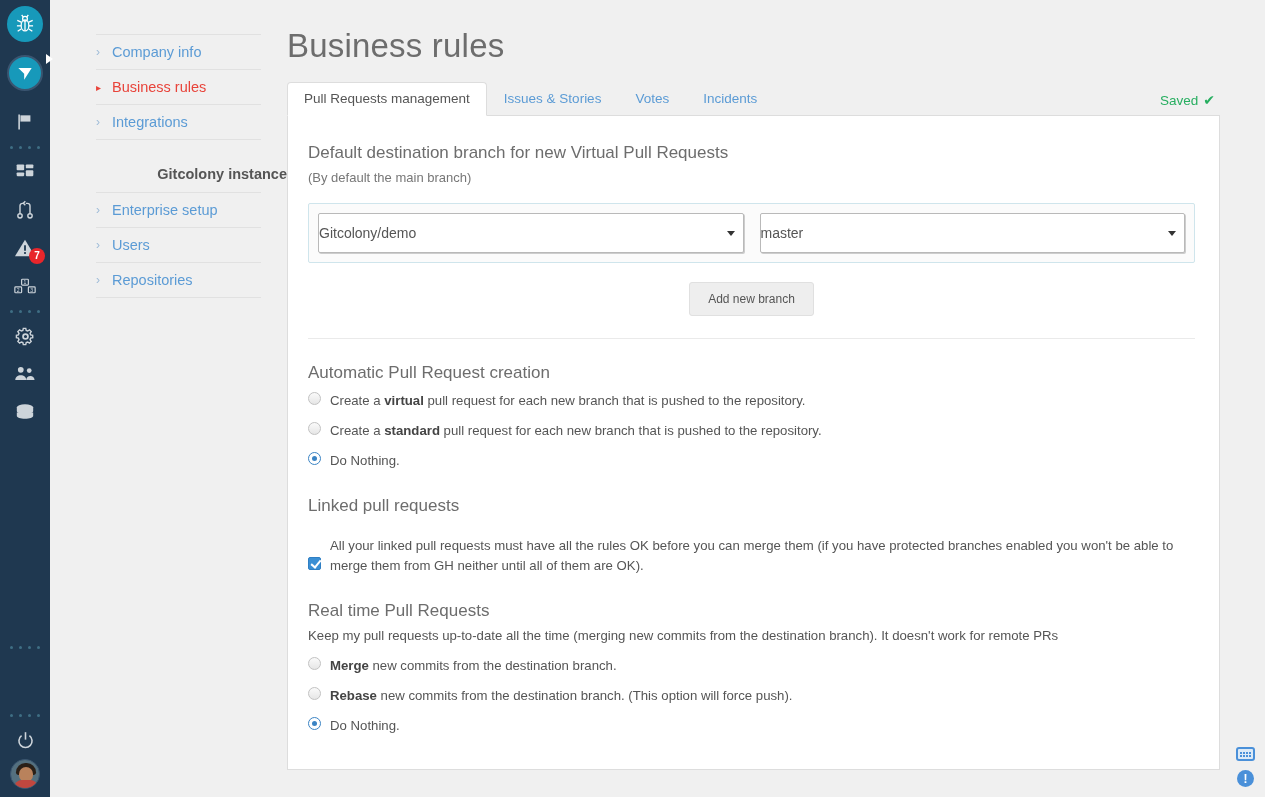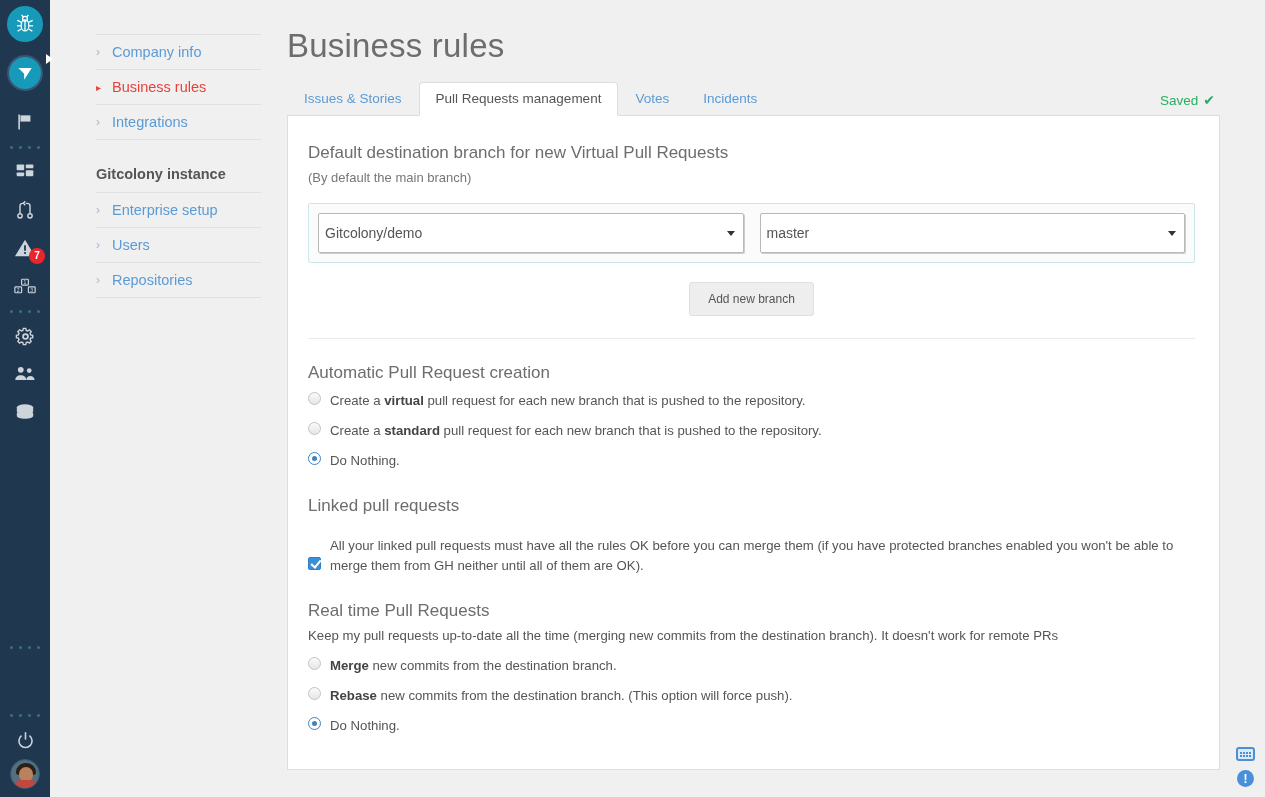--- a/index.html
+++ b/index.html
@@ -458,8 +458,8 @@
     <h1 class="page-title">Business rules</h1>
 
     <div class="tabrow">
+      <div class="tab active">Pull Requests management</div>
       <div class="tab">Issues &amp; Stories</div>
-      <div class="tab active">Pull Requests management</div>
       <div class="tab">Votes</div>
       <div class="tab">Incidents</div>
       <div class="saved">

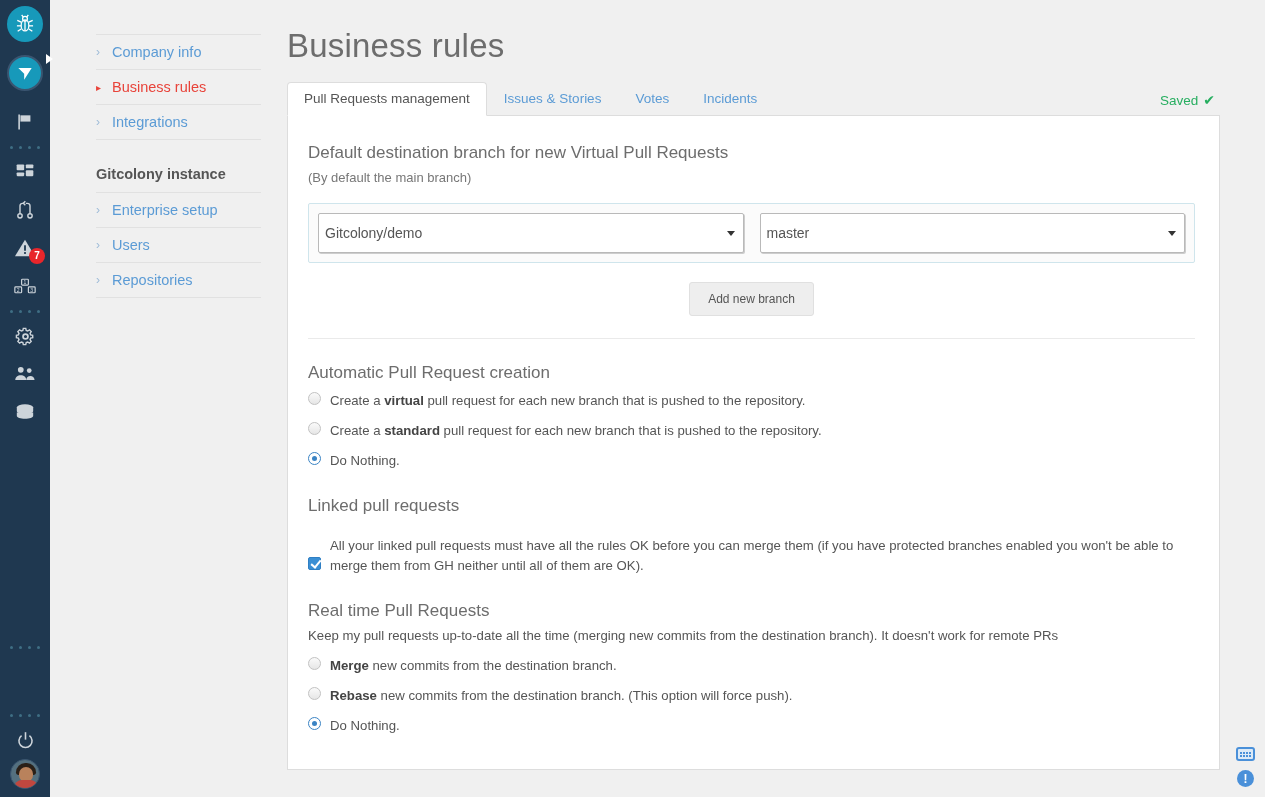--- a/index.html
+++ b/index.html
@@ -107,6 +107,7 @@
   .nav-title {
     font-size: 14.5px; font-weight: bold; color: #555;
     margin: 26px 0 10px 0;
+    text-align: right;
   }
 
   

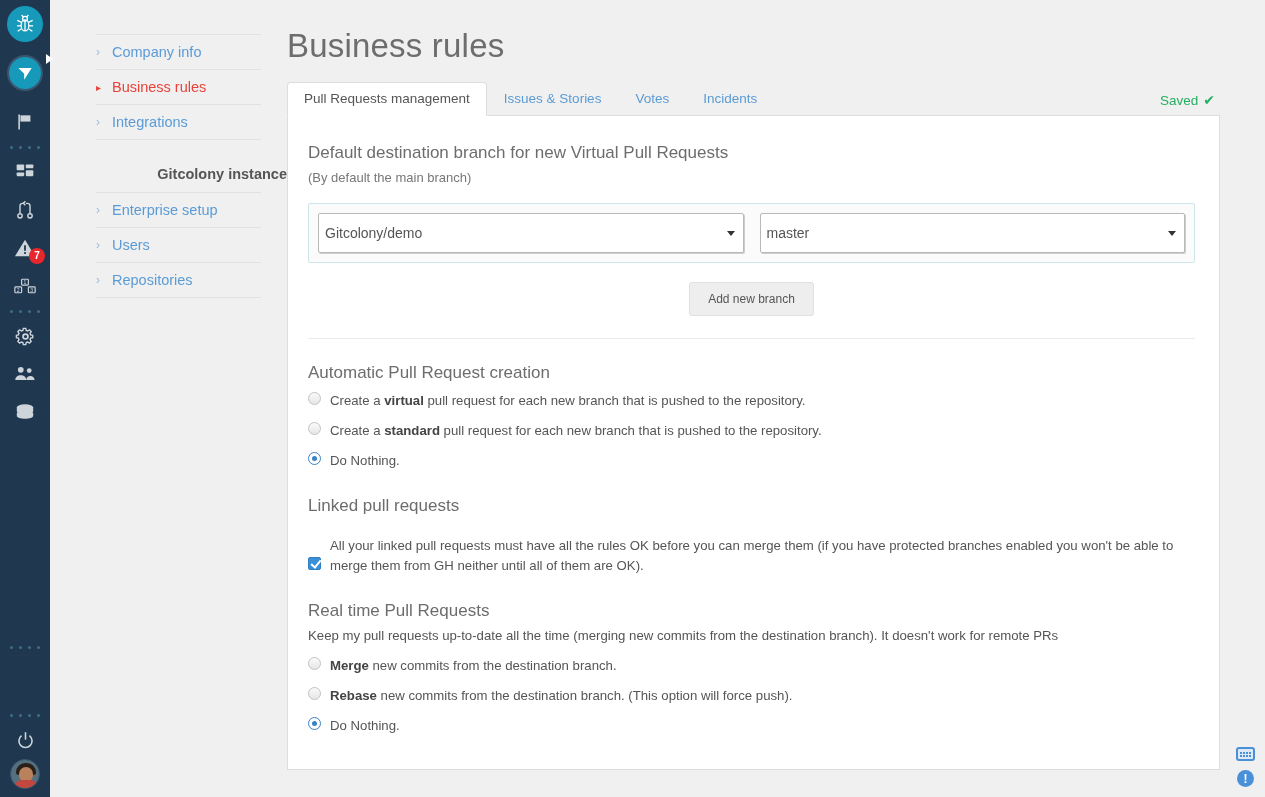--- a/index.html
+++ b/index.html
@@ -185,7 +185,7 @@
     border-radius: 2px;
     height: 40px;
     display: flex; align-items: center;
-    padding: 0 26px 0 6px;
+    padding: 0 26px 0 0;
     font-size: 14px; color: #555;
     cursor: pointer;
     box-shadow: 1px 1px 0 rgba(0,0,0,.18);

